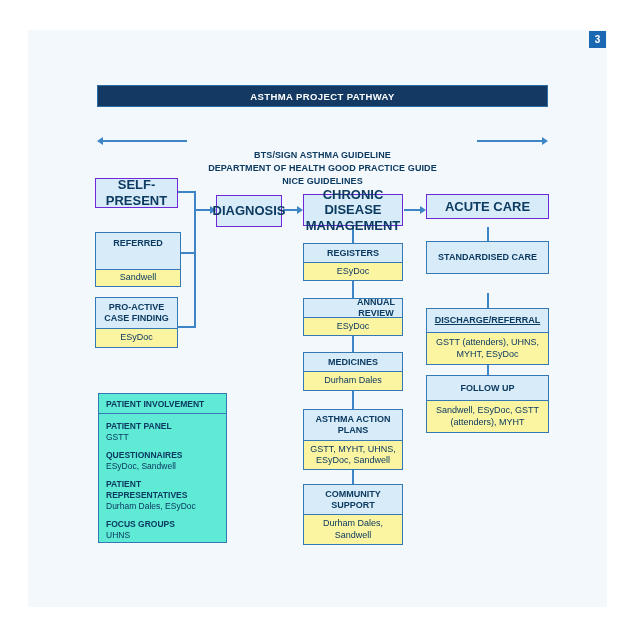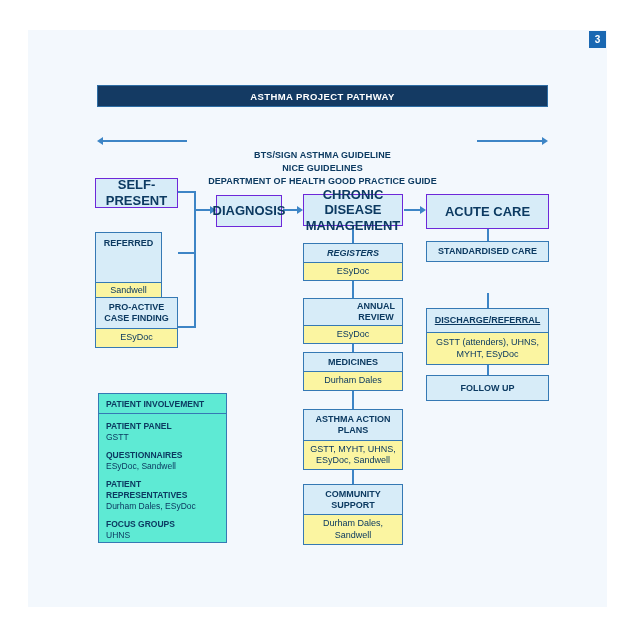--- a/index.html
+++ b/index.html
@@ -82,8 +82,8 @@
 
 <div class="guidelines">
   <div>BTS/SIGN ASTHMA GUIDELINE</div>
+  <div>DEPARTMENT OF HEALTH GOOD PRACTICE GUIDE</div>
   <div>NICE GUIDELINES</div>
-  <div>DEPARTMENT OF HEALTH GOOD PRACTICE GUIDE</div>
 </div>
 
 <div class="h-line" style="left:103px;top:140px;width:84px;"></div>

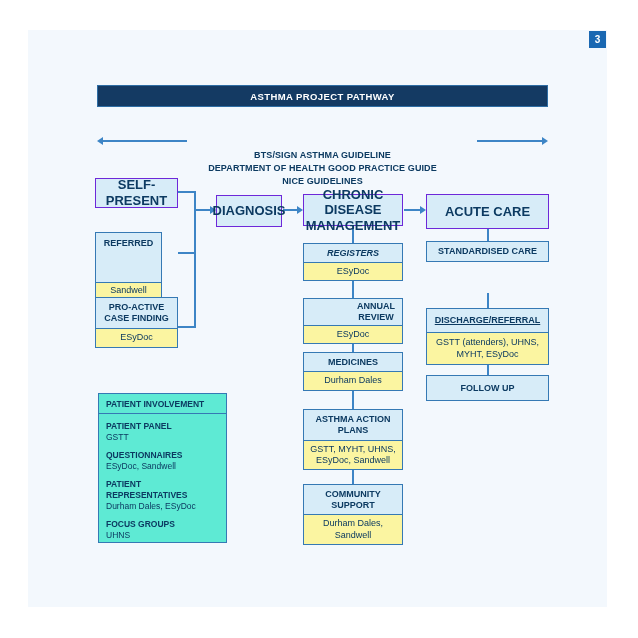--- a/index.html
+++ b/index.html
@@ -148,7 +148,7 @@
   <div class="val" style="height:29px;">Durham Dales, Sandwell</div>
 </div>
 
-<div class="node" style="left:426px;top:194px;width:123px;height:35px;">ACUTE CARE</div>
+<div class="node" style="left:426px;top:194px;width:123px;height:25px;">ACUTE CARE</div>
 
 <div class="v-line" style="left:487px;top:227px;height:15px;"></div>
 <div class="stack" style="left:426px;top:241px;width:123px;">

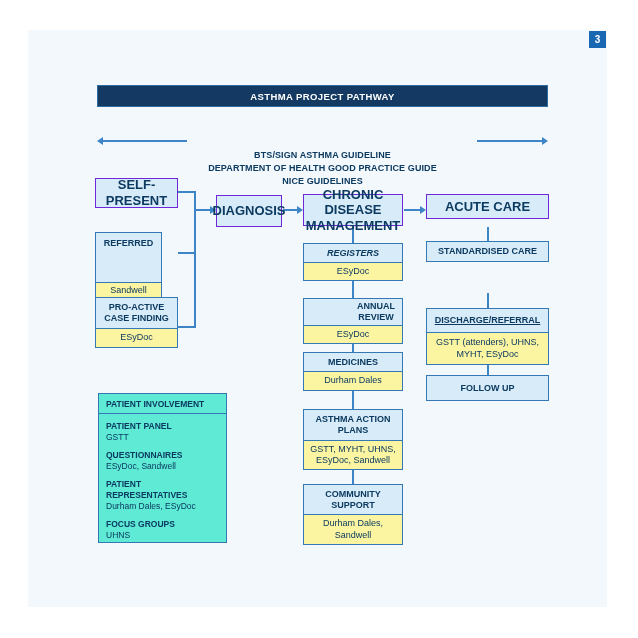--- a/index.html
+++ b/index.html
@@ -93,7 +93,7 @@
 
 <div class="node" style="left:95px;top:178px;width:83px;height:30px;">SELF-PRESENT</div>
 
-<div class="stack" style="left:95px;top:232px;width:67px;gap:13px;">
+<div class="stack" style="left:95px;top:232px;width:86px;">
   <div class="hd" style="height:20px;">REFERRED</div>
   <div class="val" style="height:16px;margin-top:16px;">Sandwell</div>
 </div>

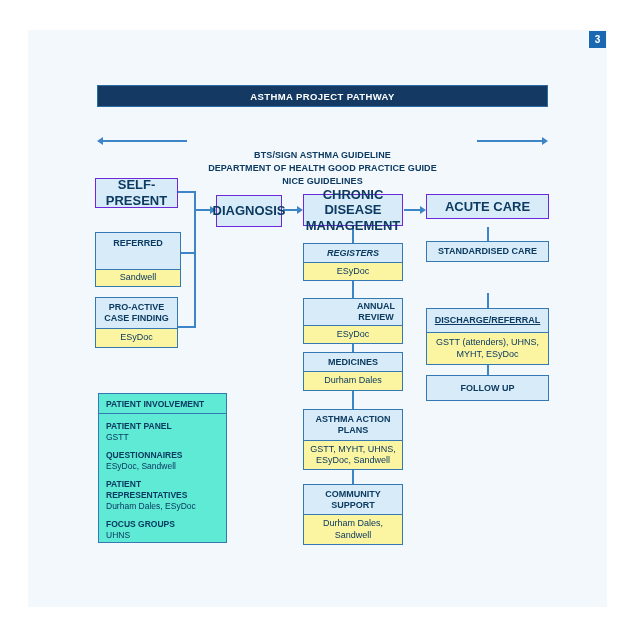--- a/index.html
+++ b/index.html
@@ -120,7 +120,7 @@
 
 <div class="v-line" style="left:352px;top:226px;height:18px;"></div>
 <div class="stack" style="left:303px;top:243px;width:100px;">
-  <div class="hd" style="height:18px;font-style:italic;">REGISTERS</div>
+  <div class="hd" style="height:18px;">REGISTERS</div>
   <div class="val" style="height:17px;">ESyDoc</div>
 </div>
 

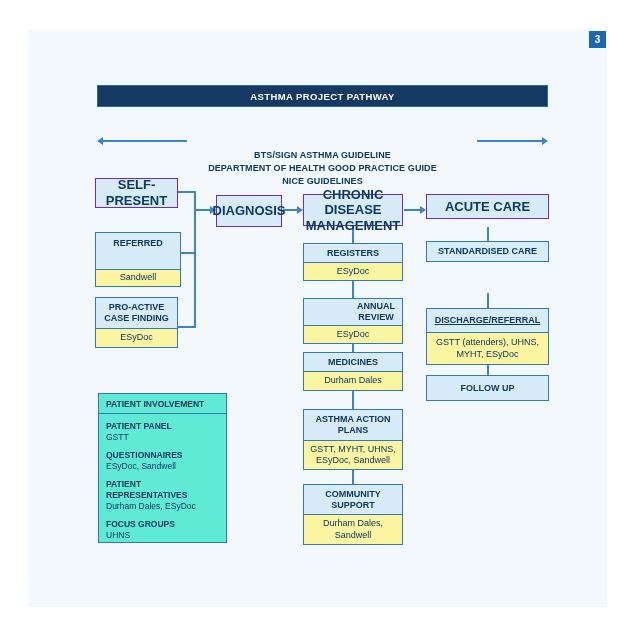--- a/index.html
+++ b/index.html
@@ -152,7 +152,7 @@
 
 <div class="v-line" style="left:487px;top:227px;height:15px;"></div>
 <div class="stack" style="left:426px;top:241px;width:123px;">
-  <div class="hd" style="height:19px;border-radius:7px;">STANDARDISED CARE</div>
+  <div class="hd" style="height:31px;border-radius:7px;">STANDARDISED CARE</div>
 </div>
 
 <div class="v-line" style="left:487px;top:293px;height:16px;"></div>

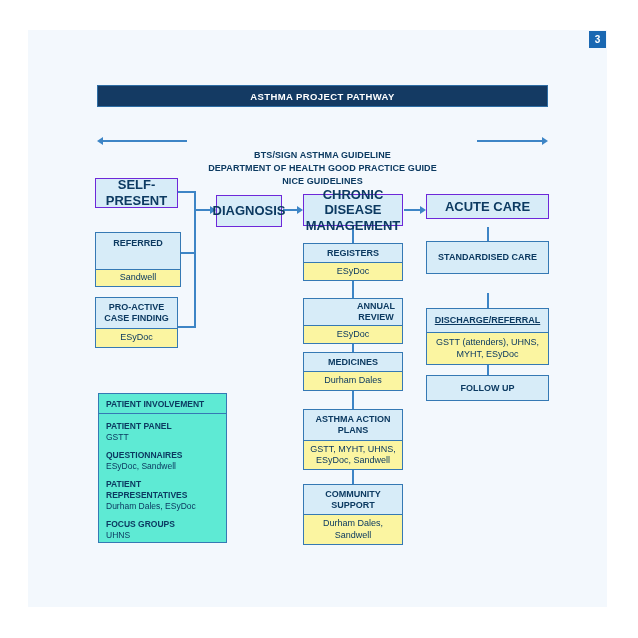--- a/index.html
+++ b/index.html
@@ -126,7 +126,7 @@
 
 <div class="v-line" style="left:352px;top:278px;height:21px;"></div>
 <div class="stack" style="left:303px;top:298px;width:100px;">
-  <div class="hd" style="height:26px;padding-left:48px;">ANNUAL REVIEW</div>
+  <div class="hd" style="height:18px;padding-left:48px;">ANNUAL REVIEW</div>
   <div class="val" style="height:17px;">ESyDoc</div>
 </div>
 

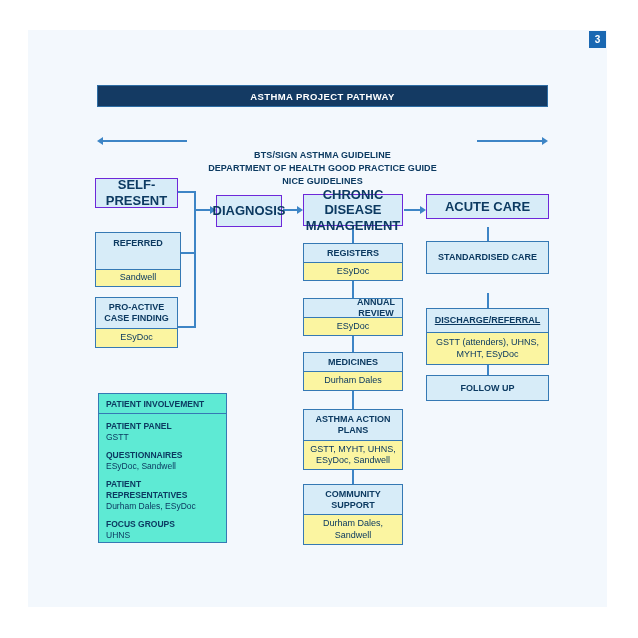--- a/index.html
+++ b/index.html
@@ -164,6 +164,7 @@
 <div class="v-line" style="left:487px;top:359px;height:17px;"></div>
 <div class="stack" style="left:426px;top:375px;width:123px;">
   <div class="hd" style="height:24px;">FOLLOW UP</div>
+  <div class="val" style="height:31px;">Sandwell, ESyDoc, GSTT (attenders), MYHT</div>
 </div>
 
 <div class="pi-box">

